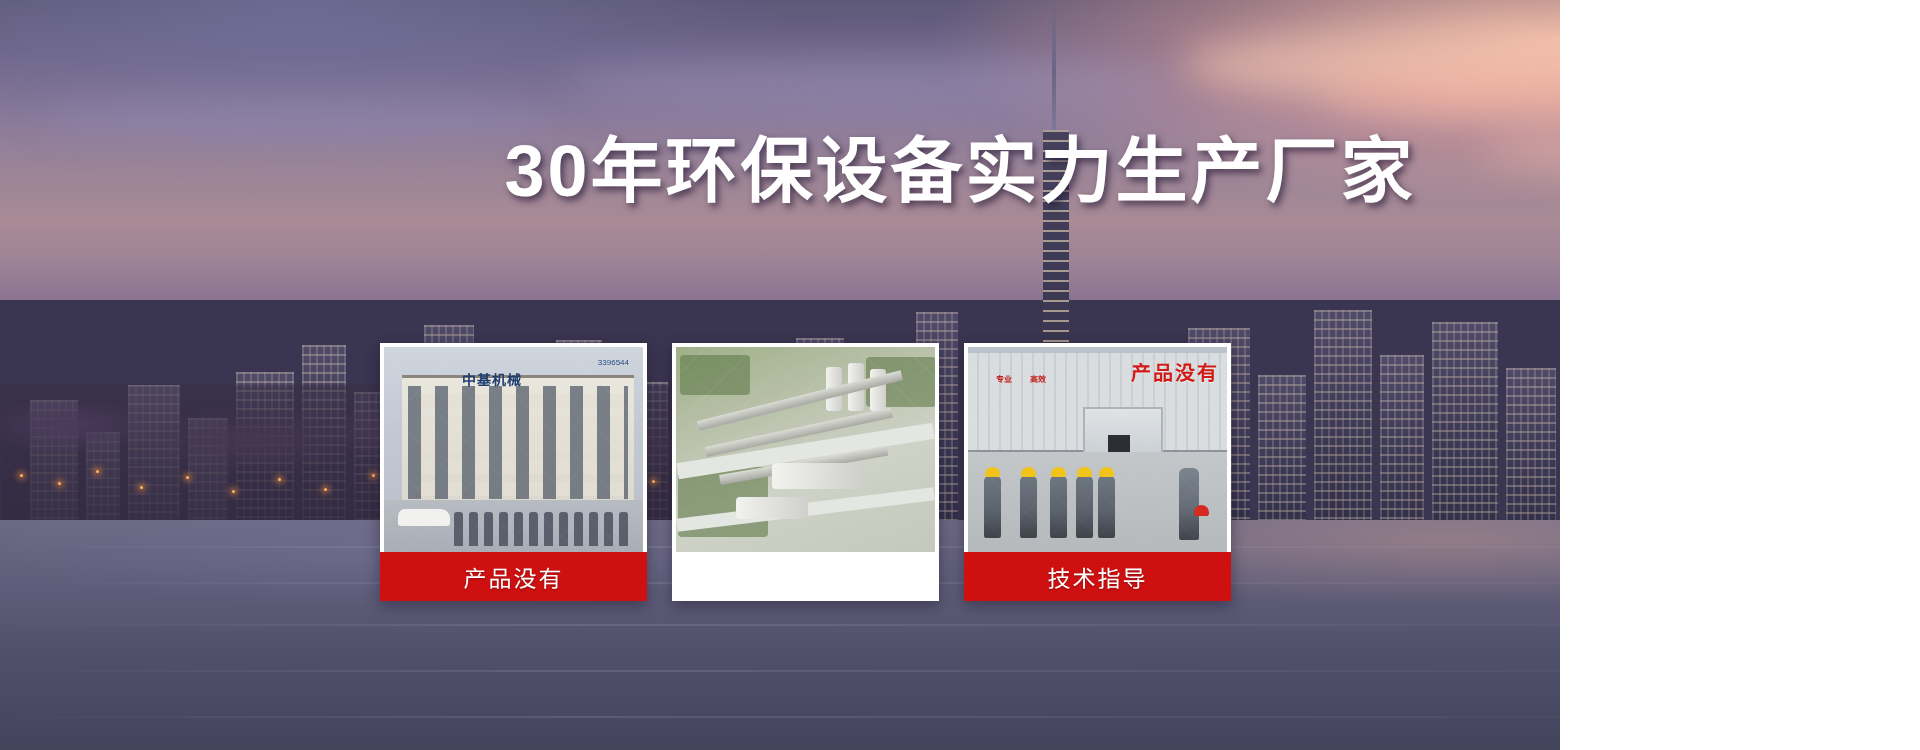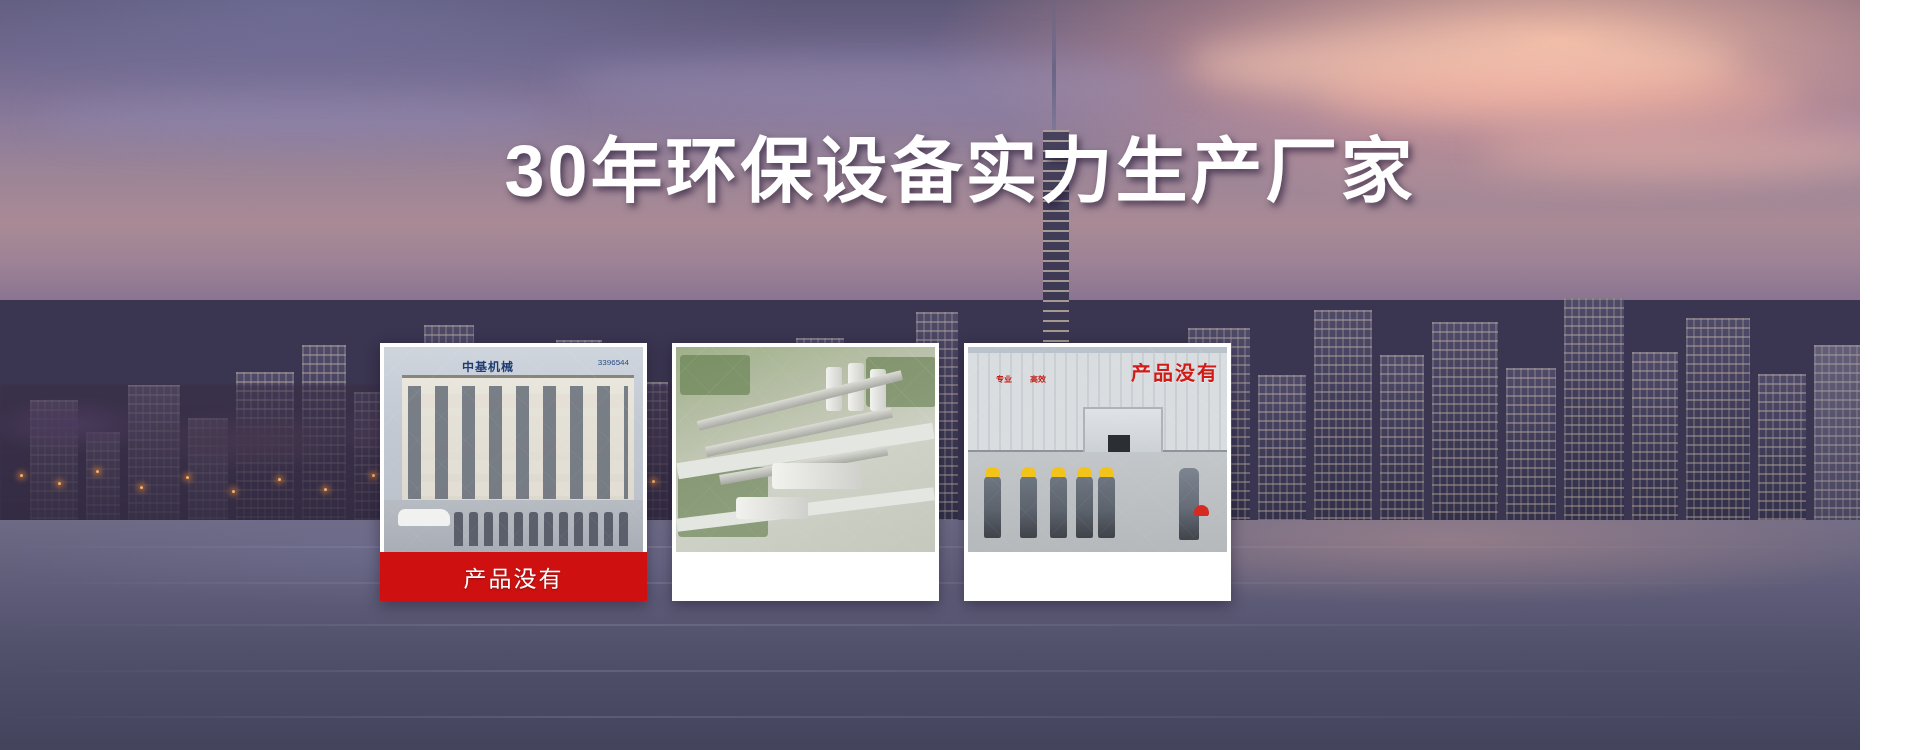--- a/index.html
+++ b/index.html
@@ -7,7 +7,7 @@
   html,body{ width:1920px; height:750px; overflow:hidden;
     font-family:"Liberation Sans","DejaVu Sans",sans-serif; }
 
-  .banner{ position:relative; width:1860px; height:750px; overflow:hidden;
+  .banner{ position:relative; width:1560px; height:750px; overflow:hidden;
            background:#3a3550; }
 
   

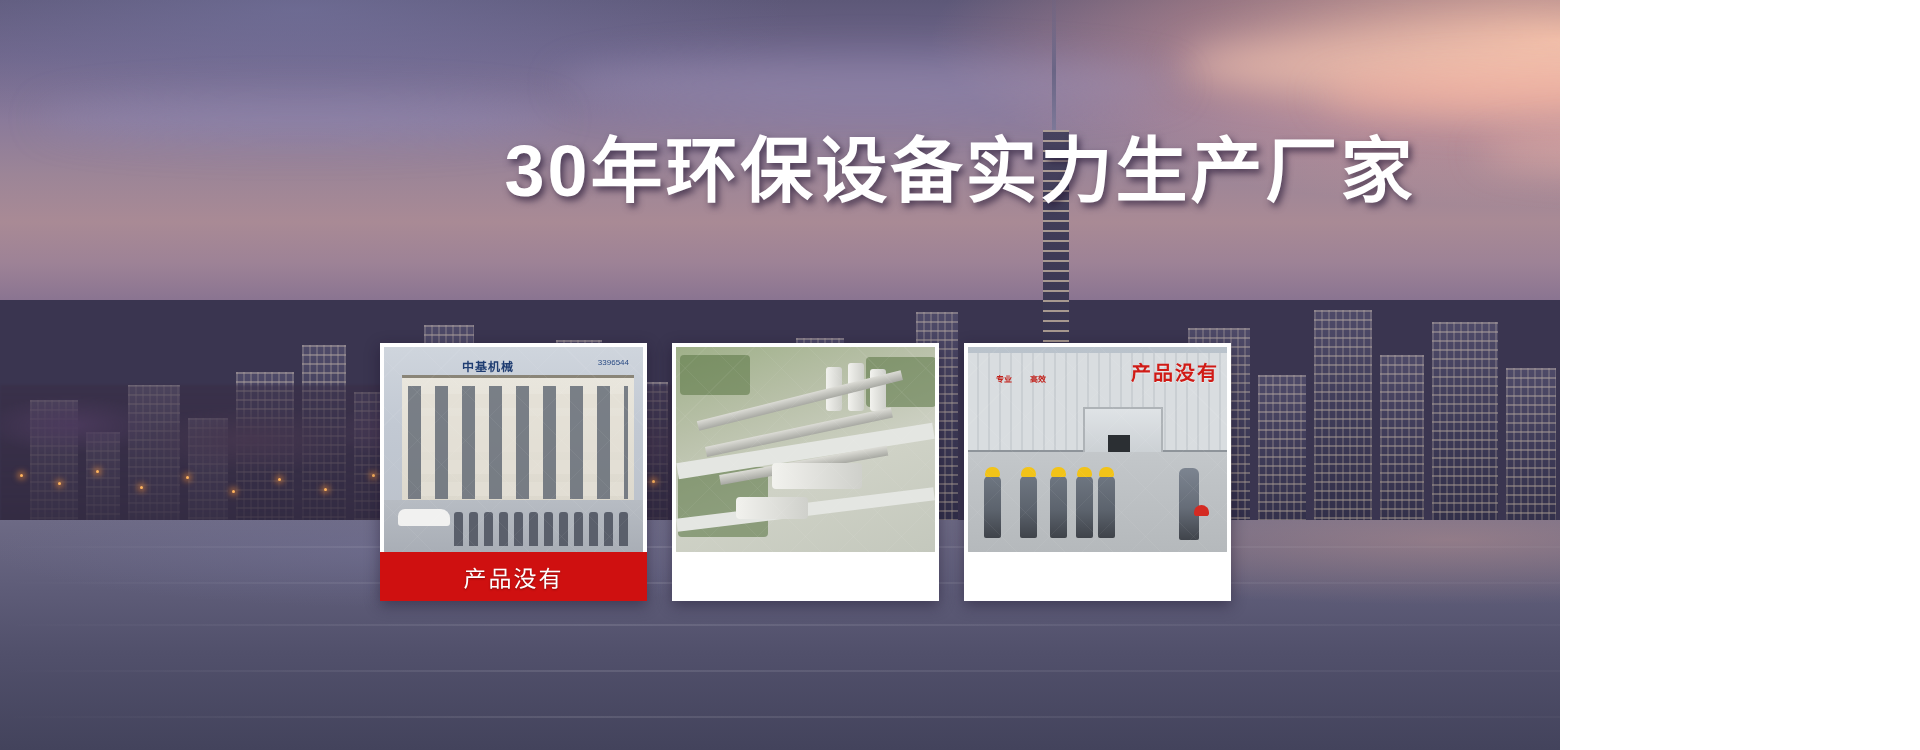--- a/index.html
+++ b/index.html
@@ -100,7 +100,7 @@
       repeating-linear-gradient(90deg,#5e6672 0 13px, rgba(0,0,0,0) 13px 27px),
       repeating-linear-gradient(180deg,rgba(0,0,0,0) 0 8px,#e4e0d6 8px 22px);
     opacity:.8; }
-  .p1 .sign{ position:absolute; left:78px; top:10px; font-size:12px; color:#1f3d72;
+  .p1 .sign{ position:absolute; left:78px; top:22px; font-size:14px; color:#1f3d72;
     font-weight:bold; letter-spacing:1px; z-index:3;font-family:Liberation Serif, serif; }
   .p1 .sign2{ position:absolute; right:14px; top:11px; font-size:8px; color:#2a4b84; z-index:3; }
   .p1 .ground{ position:absolute; left:0; bottom:0; width:100%; height:52px;

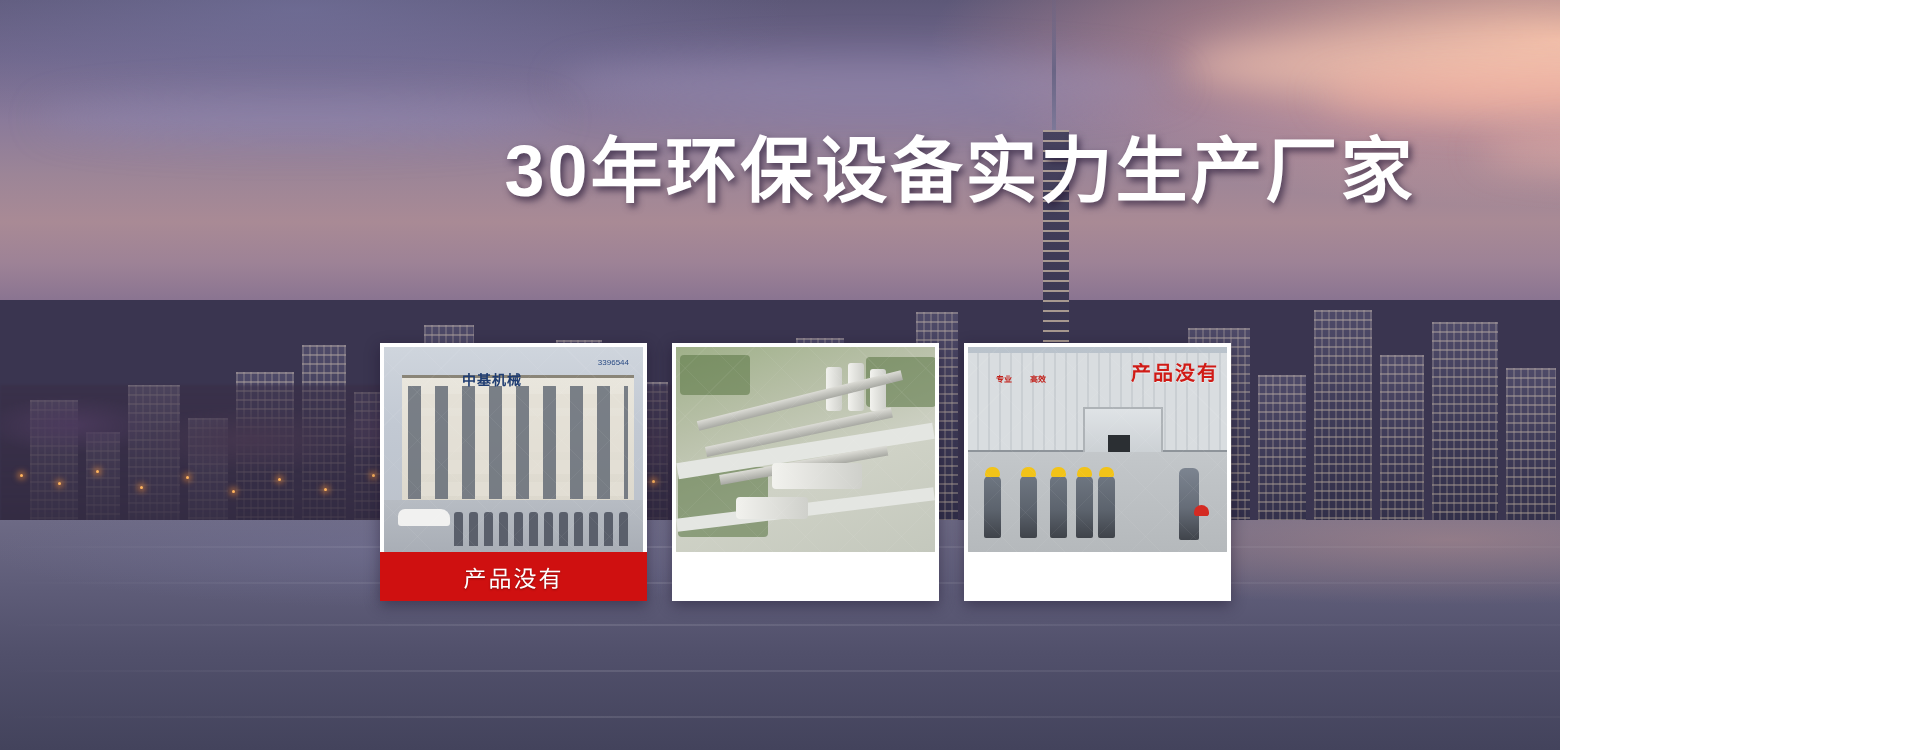--- a/index.html
+++ b/index.html
@@ -303,6 +303,7 @@
         <div class="helmet"></div>
         <div class="wm"></div>
       </div>
+      <div class="label">技术指导</div>
     </div>
 
   </div>

